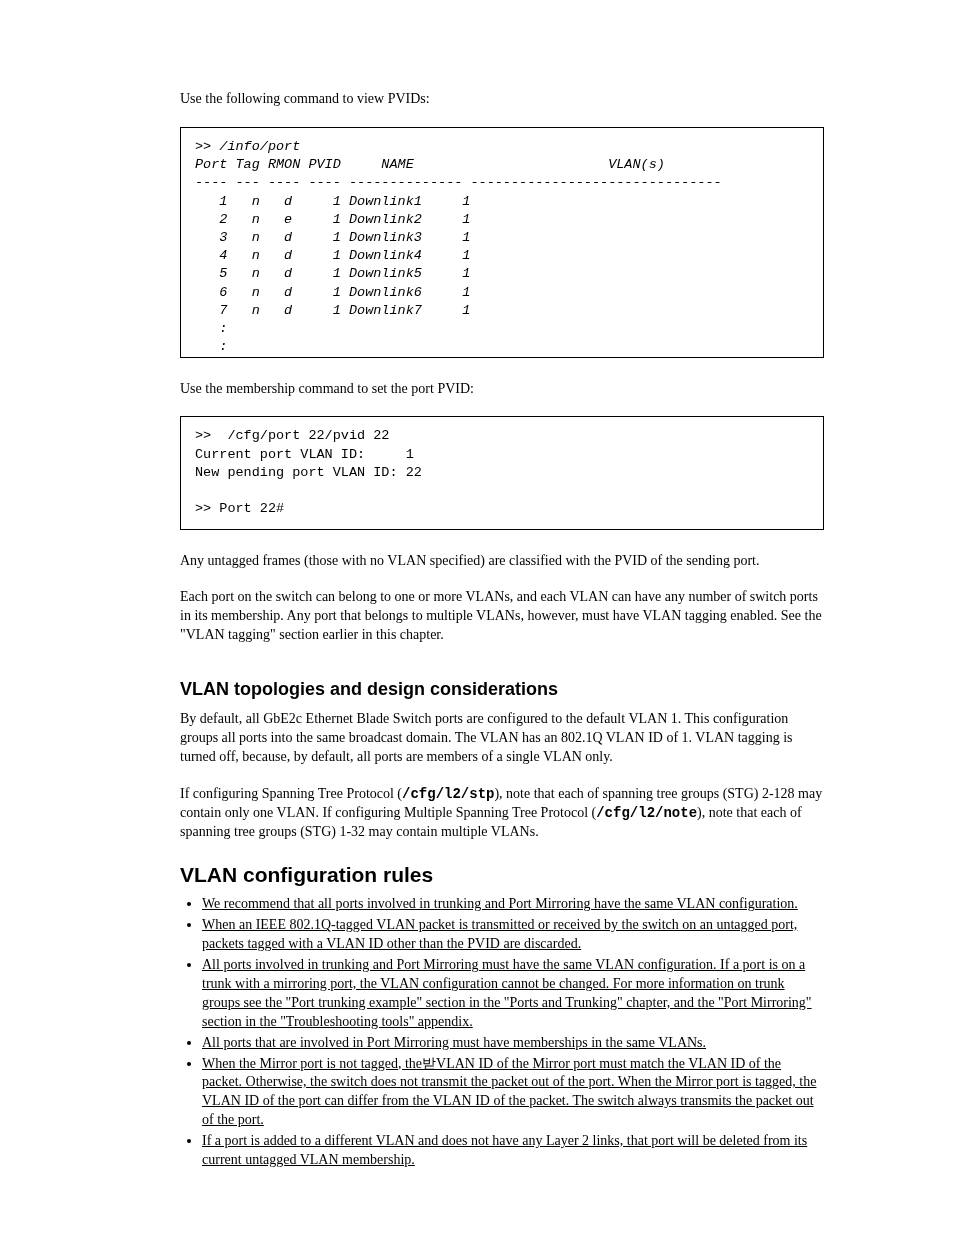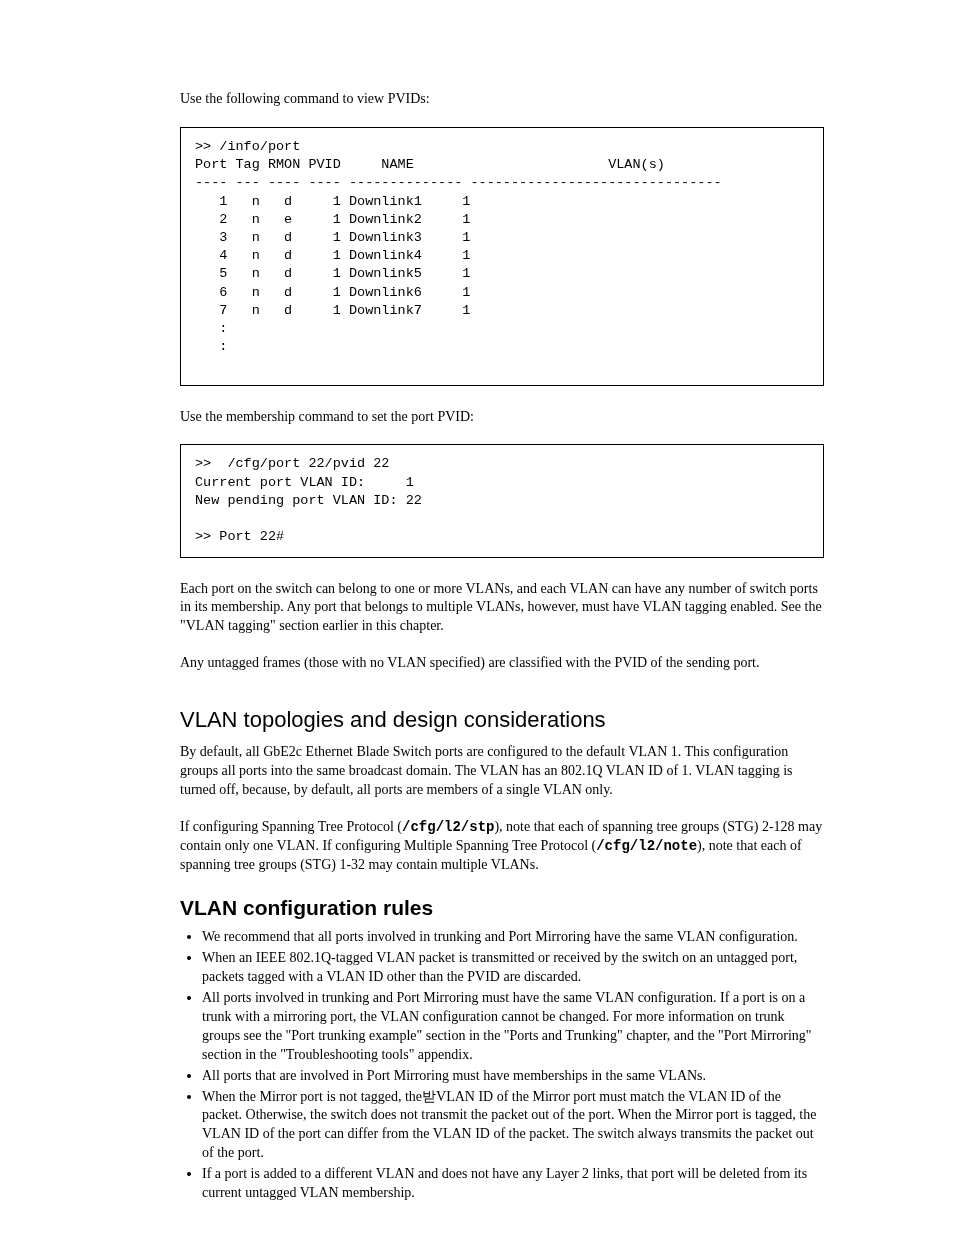--- a/index.html
+++ b/index.html
@@ -32,7 +32,8 @@
     line-height: 1.35;
   }
   .codebox.tall {
-    padding-bottom: 28px;
+    padding-bottom: 0;
+    font-style: italic;
   }
   .para {
     font-size: 14px;

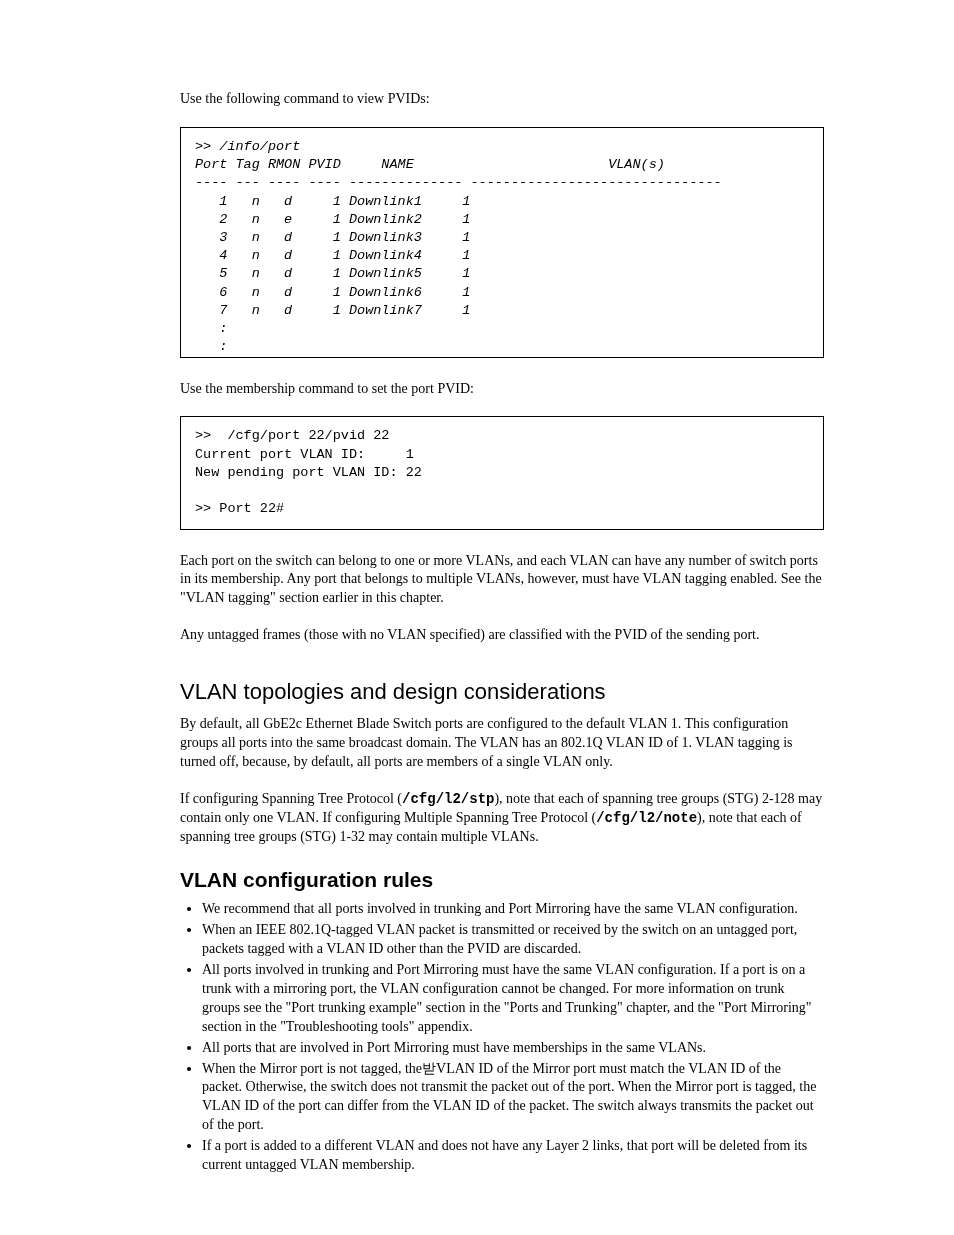--- a/index.html
+++ b/index.html
@@ -104,9 +104,9 @@
 
 &gt;&gt; Port 22#</div>
 
+  <p class="para">Any untagged frames (those with no VLAN specified) are classified with the PVID of the sending port.</p>
+
   <p class="para">Each port on the switch can belong to one or more VLANs, and each VLAN can have any number of switch ports in its membership. Any port that belongs to multiple VLANs, however, must have VLAN tagging enabled. See the "VLAN tagging" section earlier in this chapter.</p>
-
-  <p class="para">Any untagged frames (those with no VLAN specified) are classified with the PVID of the sending port.</p>
 
   <h2 class="section">VLAN topologies and design considerations</h2>
 

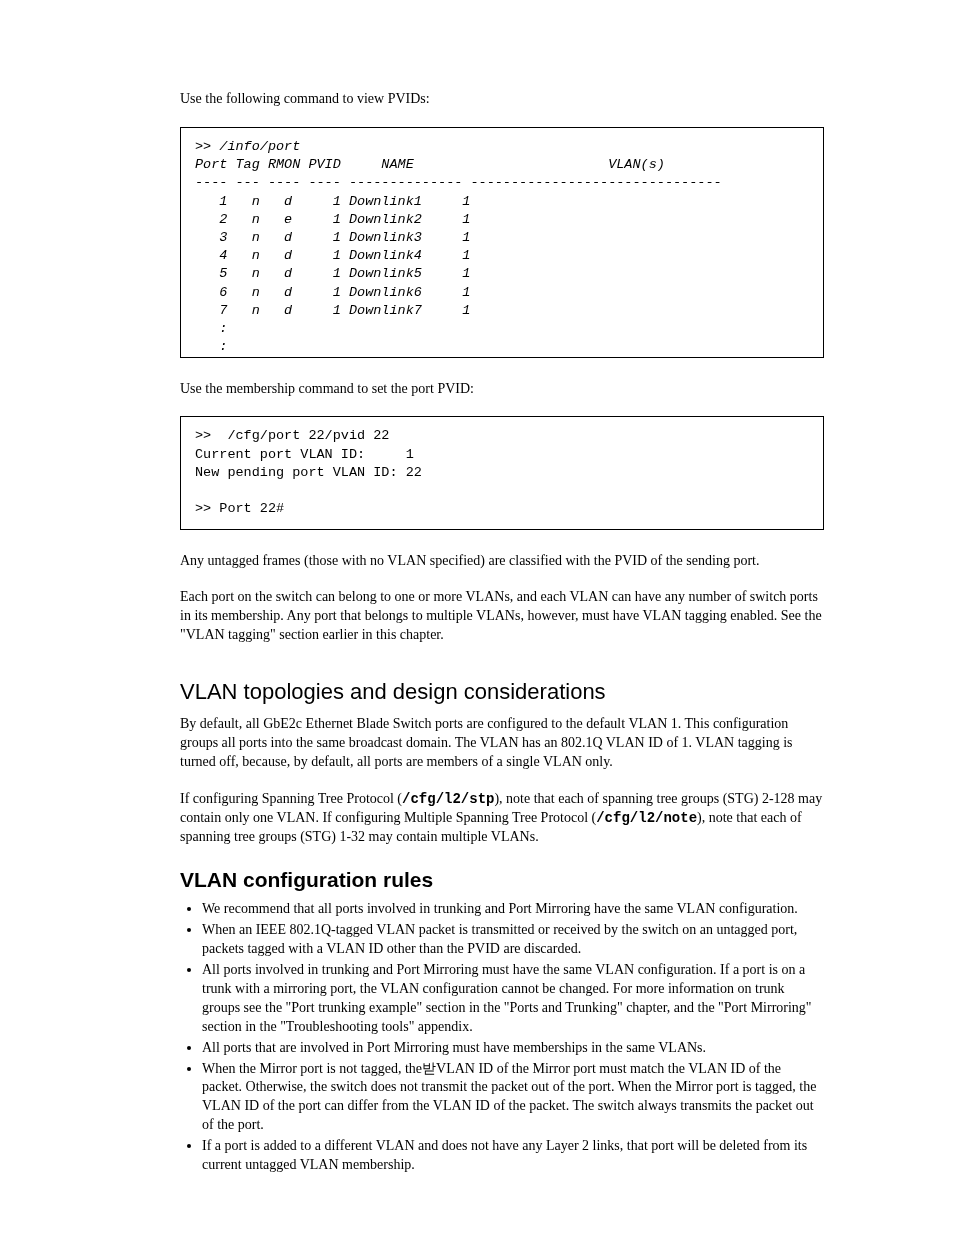--- a/index.html
+++ b/index.html
@@ -46,8 +46,8 @@
   }
   h2.section {
     font-family: Arial, Helvetica, sans-serif;
-    font-size: 22px;
-    font-weight: normal;
+    font-size: 18px;
+    font-weight: bold;
     margin: 34px 0 10px 0;
   }
   h3.subsection {

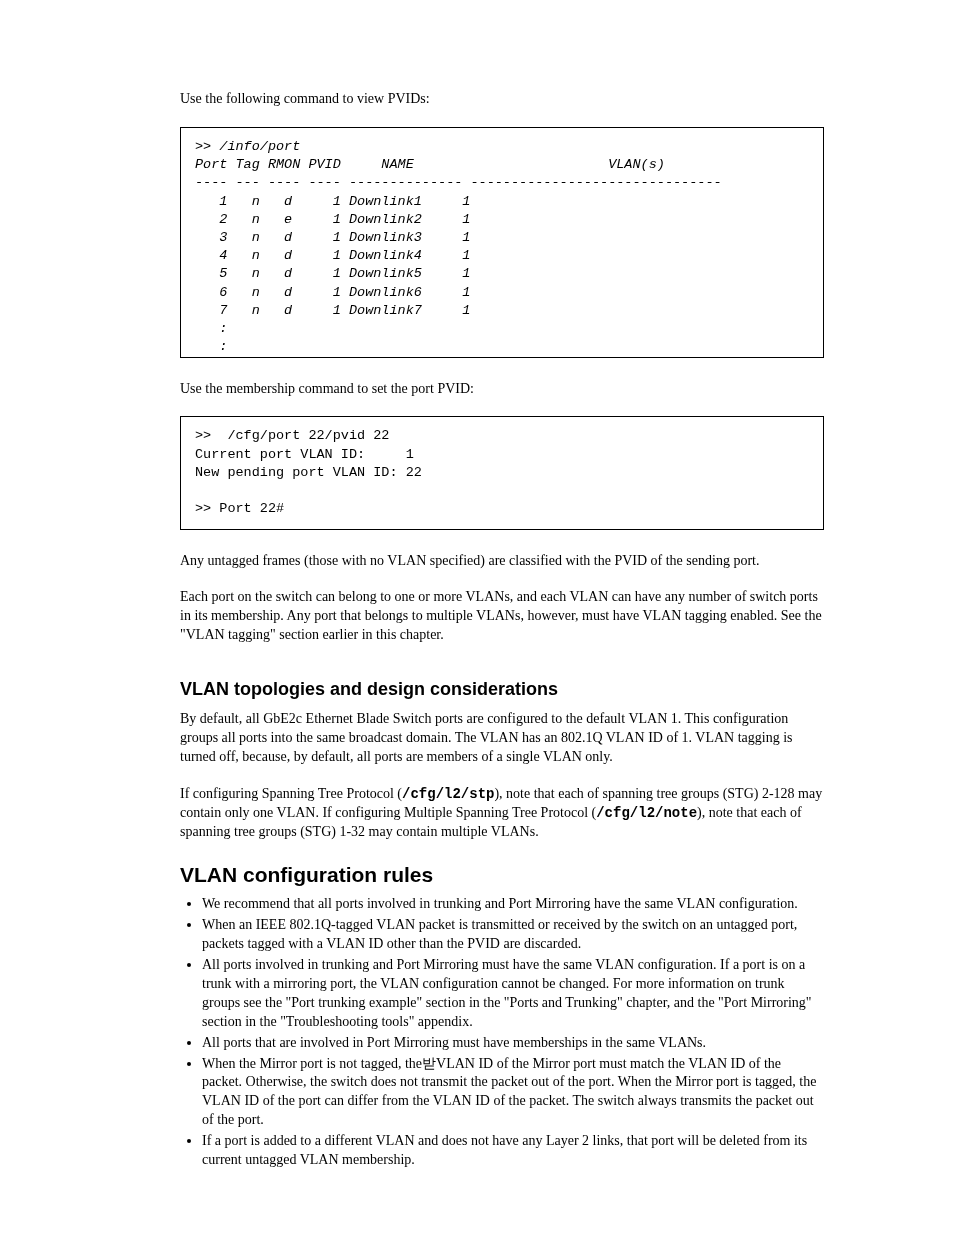--- a/index.html
+++ b/index.html
@@ -65,6 +65,7 @@
   ul.bullets li {
     margin-bottom: 2px;
     line-height: 1.35;
+    text-decoration: underline;
   }
   .footer {
     position: absolute;

